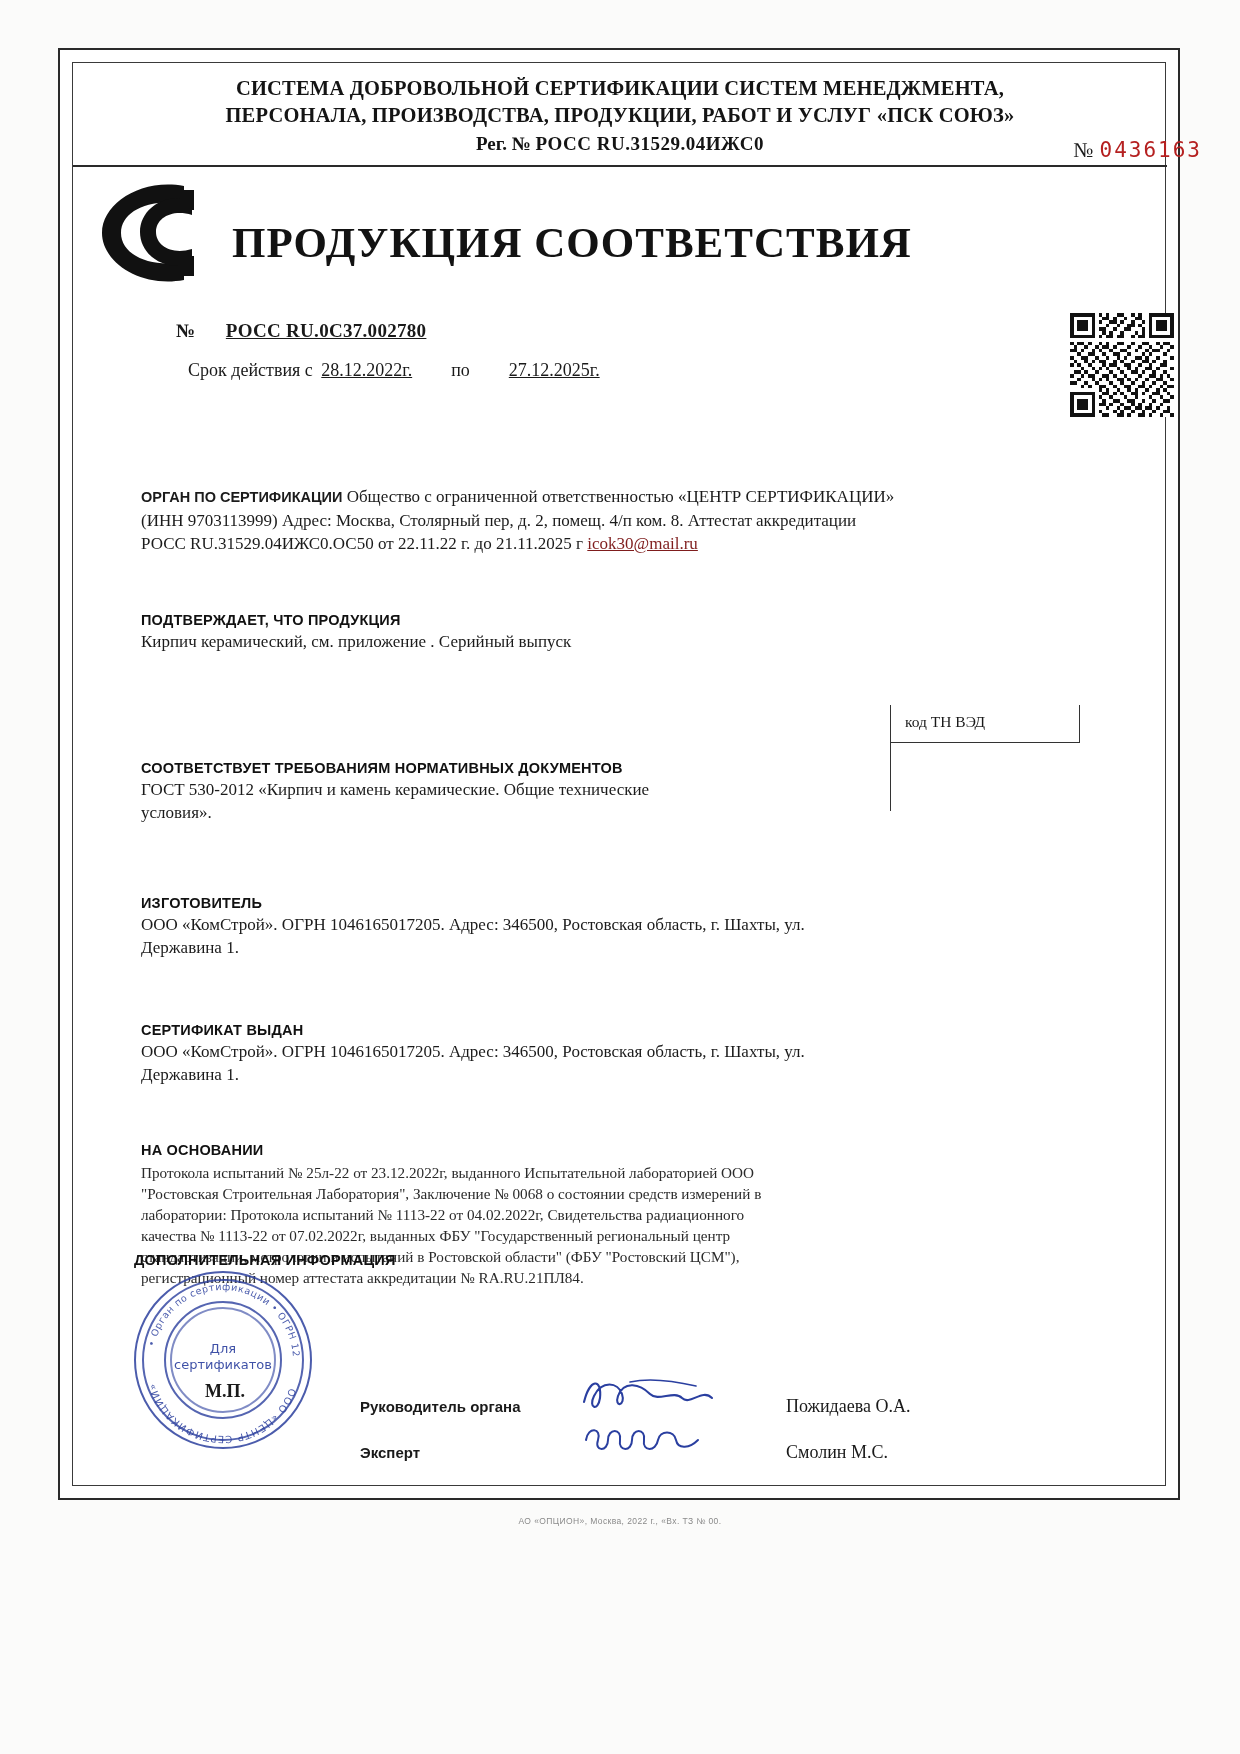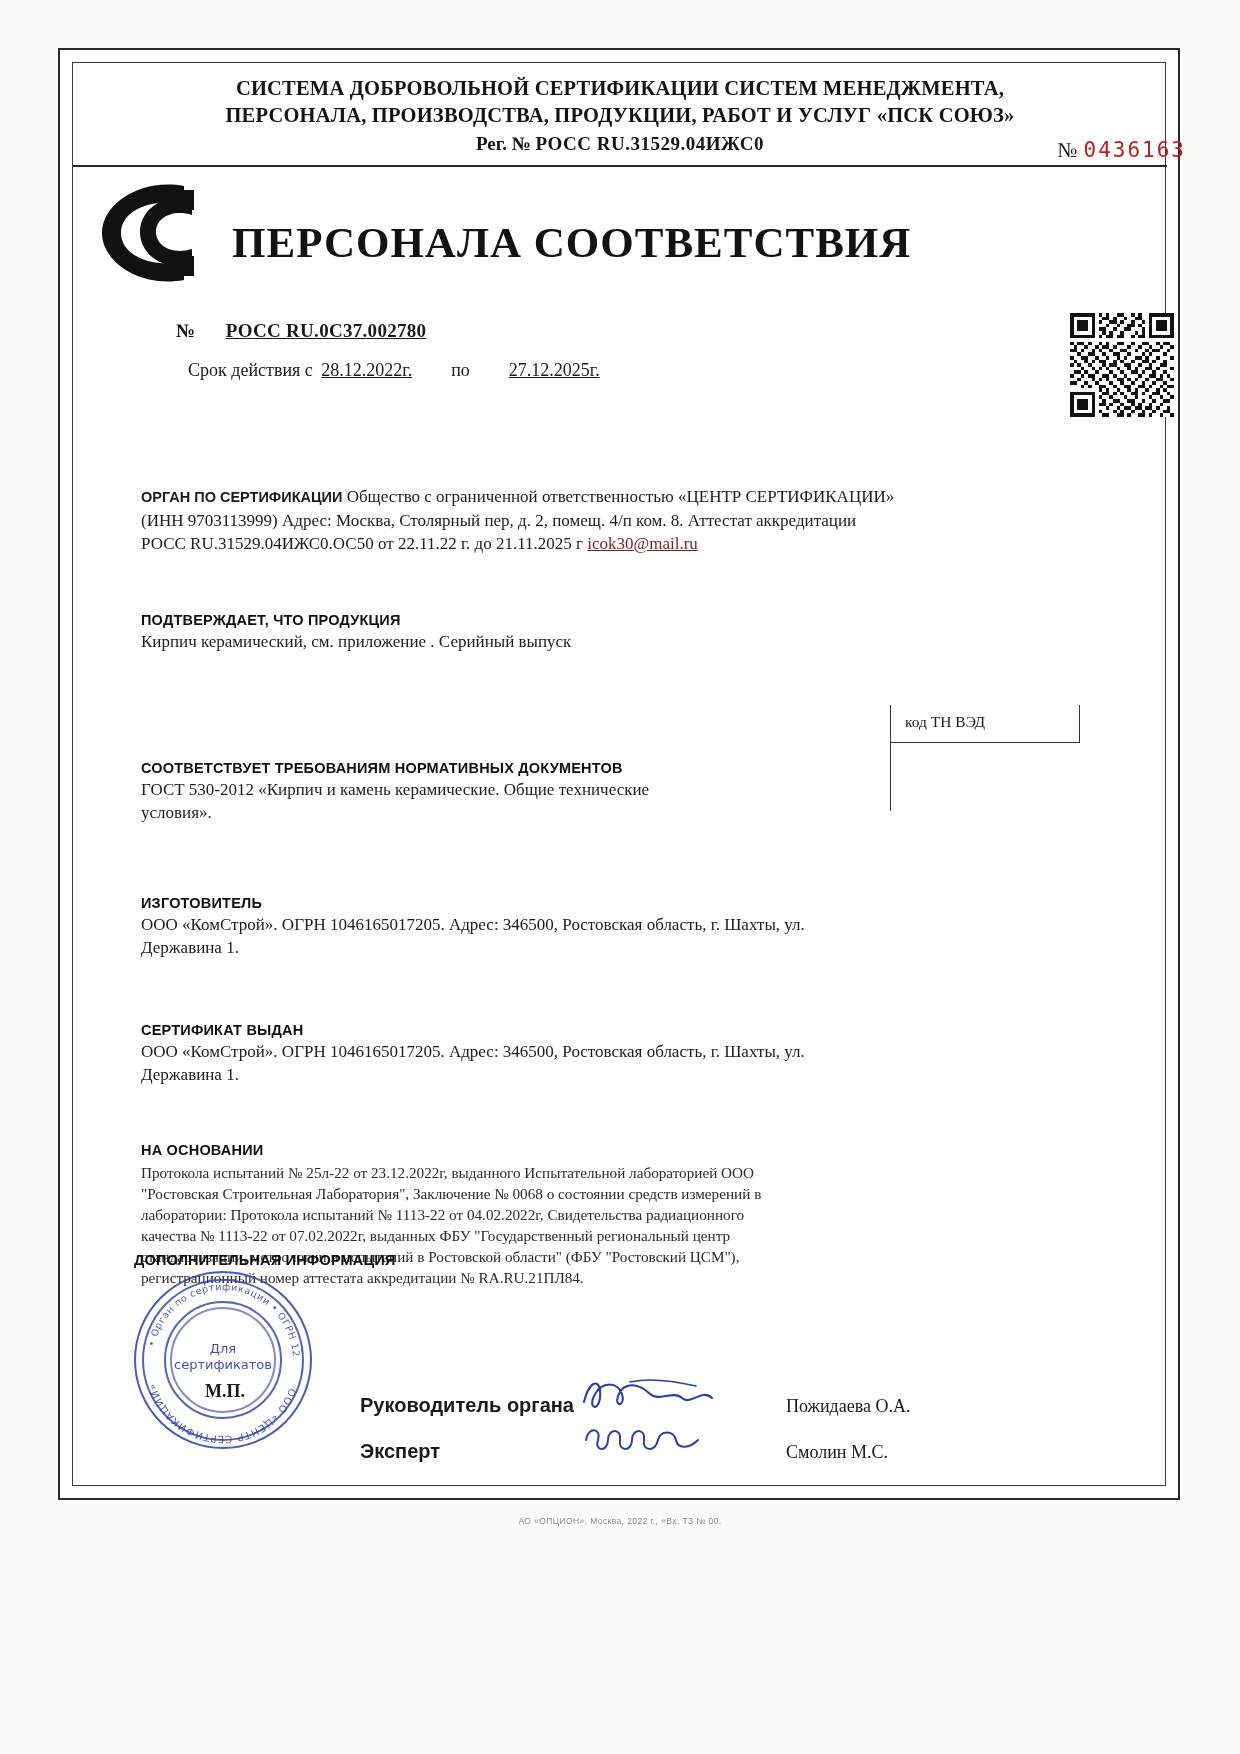--- a/index.html
+++ b/index.html
@@ -73,7 +73,7 @@
   
   .doc-number {
     position: absolute;
-    right: 54px;
+    right: 38px;
     top: 138px;
     font-size: 21px;
     color: #1b1b1b;

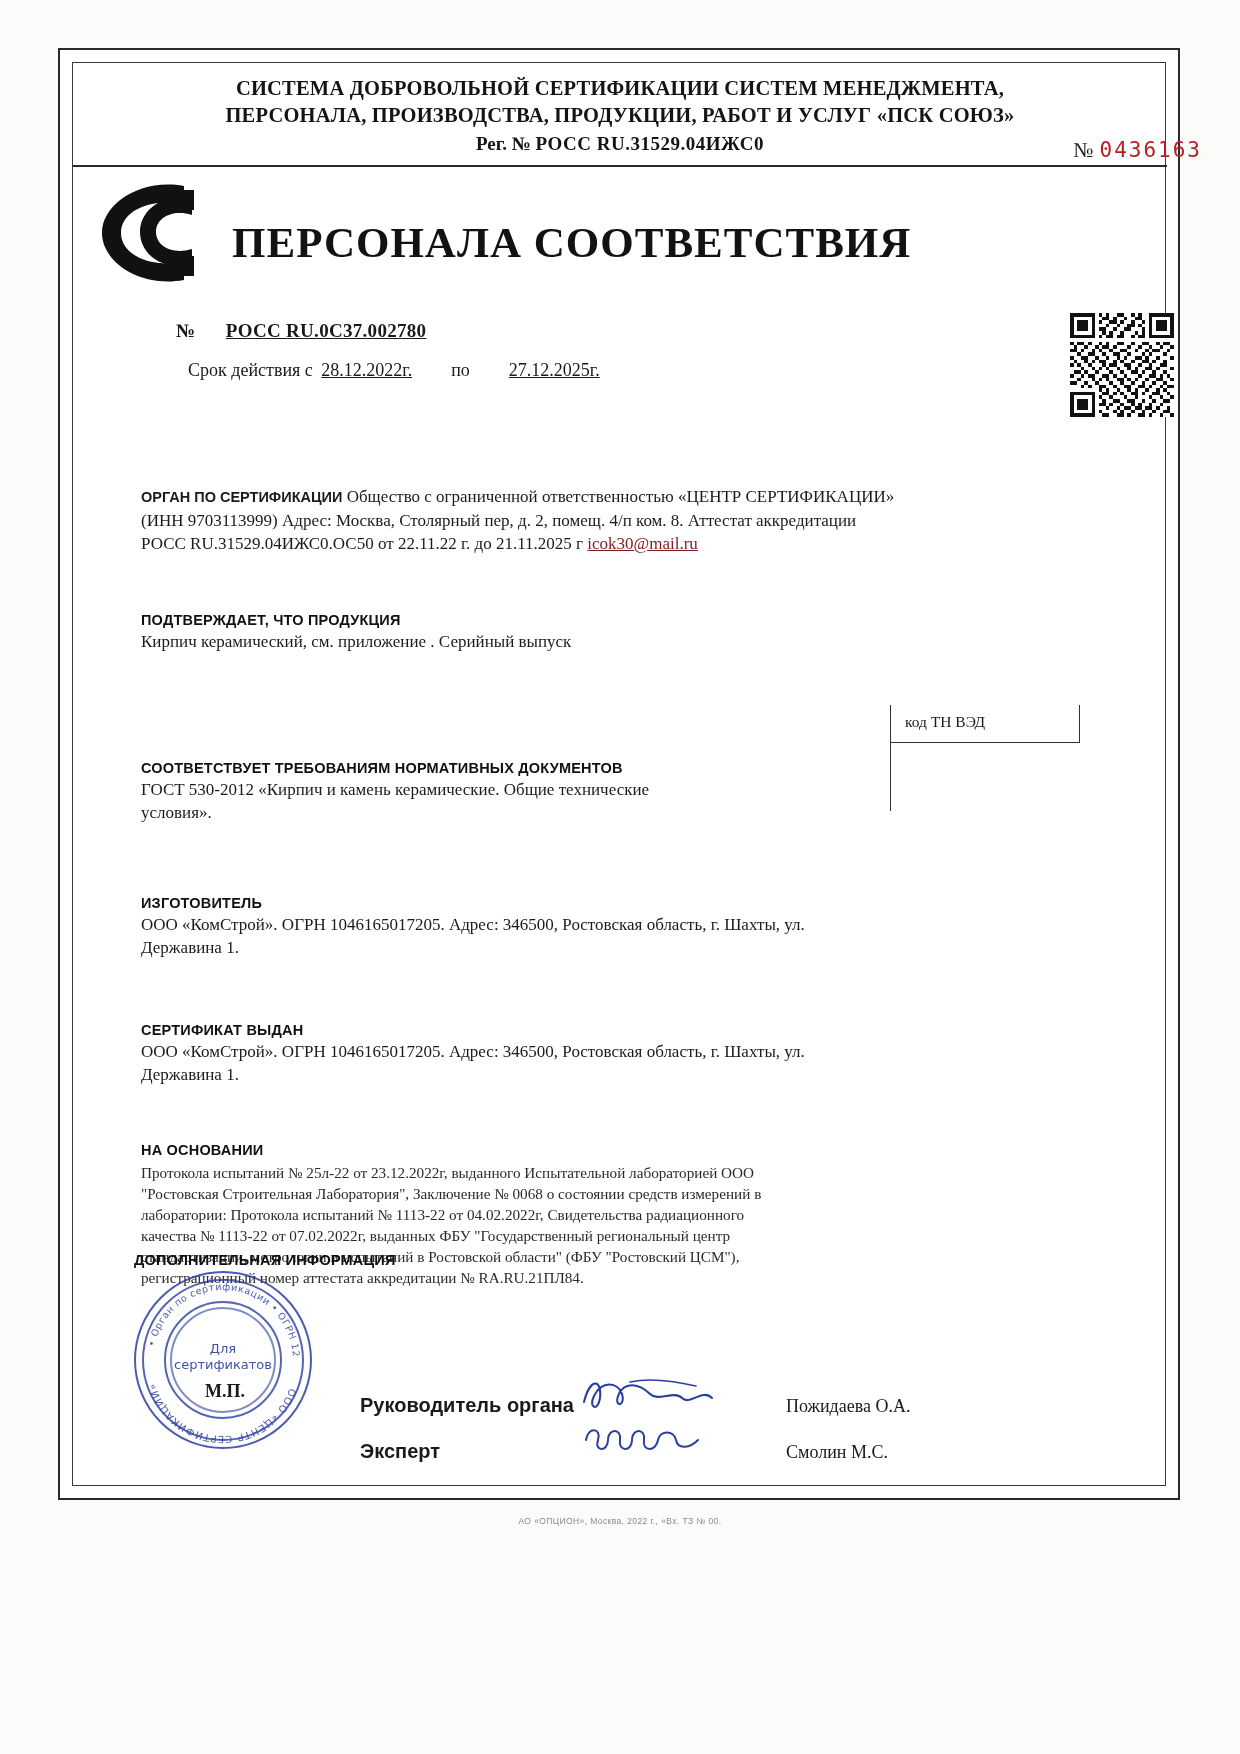--- a/index.html
+++ b/index.html
@@ -293,7 +293,7 @@
     </svg>
   </div>
 
-  <div class="title">ПЕРСОНАЛА СООТВЕТСТВИЯ</div>
+  <div class="title">ПРОДУКЦИЯ СООТВЕТСТВИЯ</div>
 
   <div class="num-row">
     <span class="lbl">№</span>

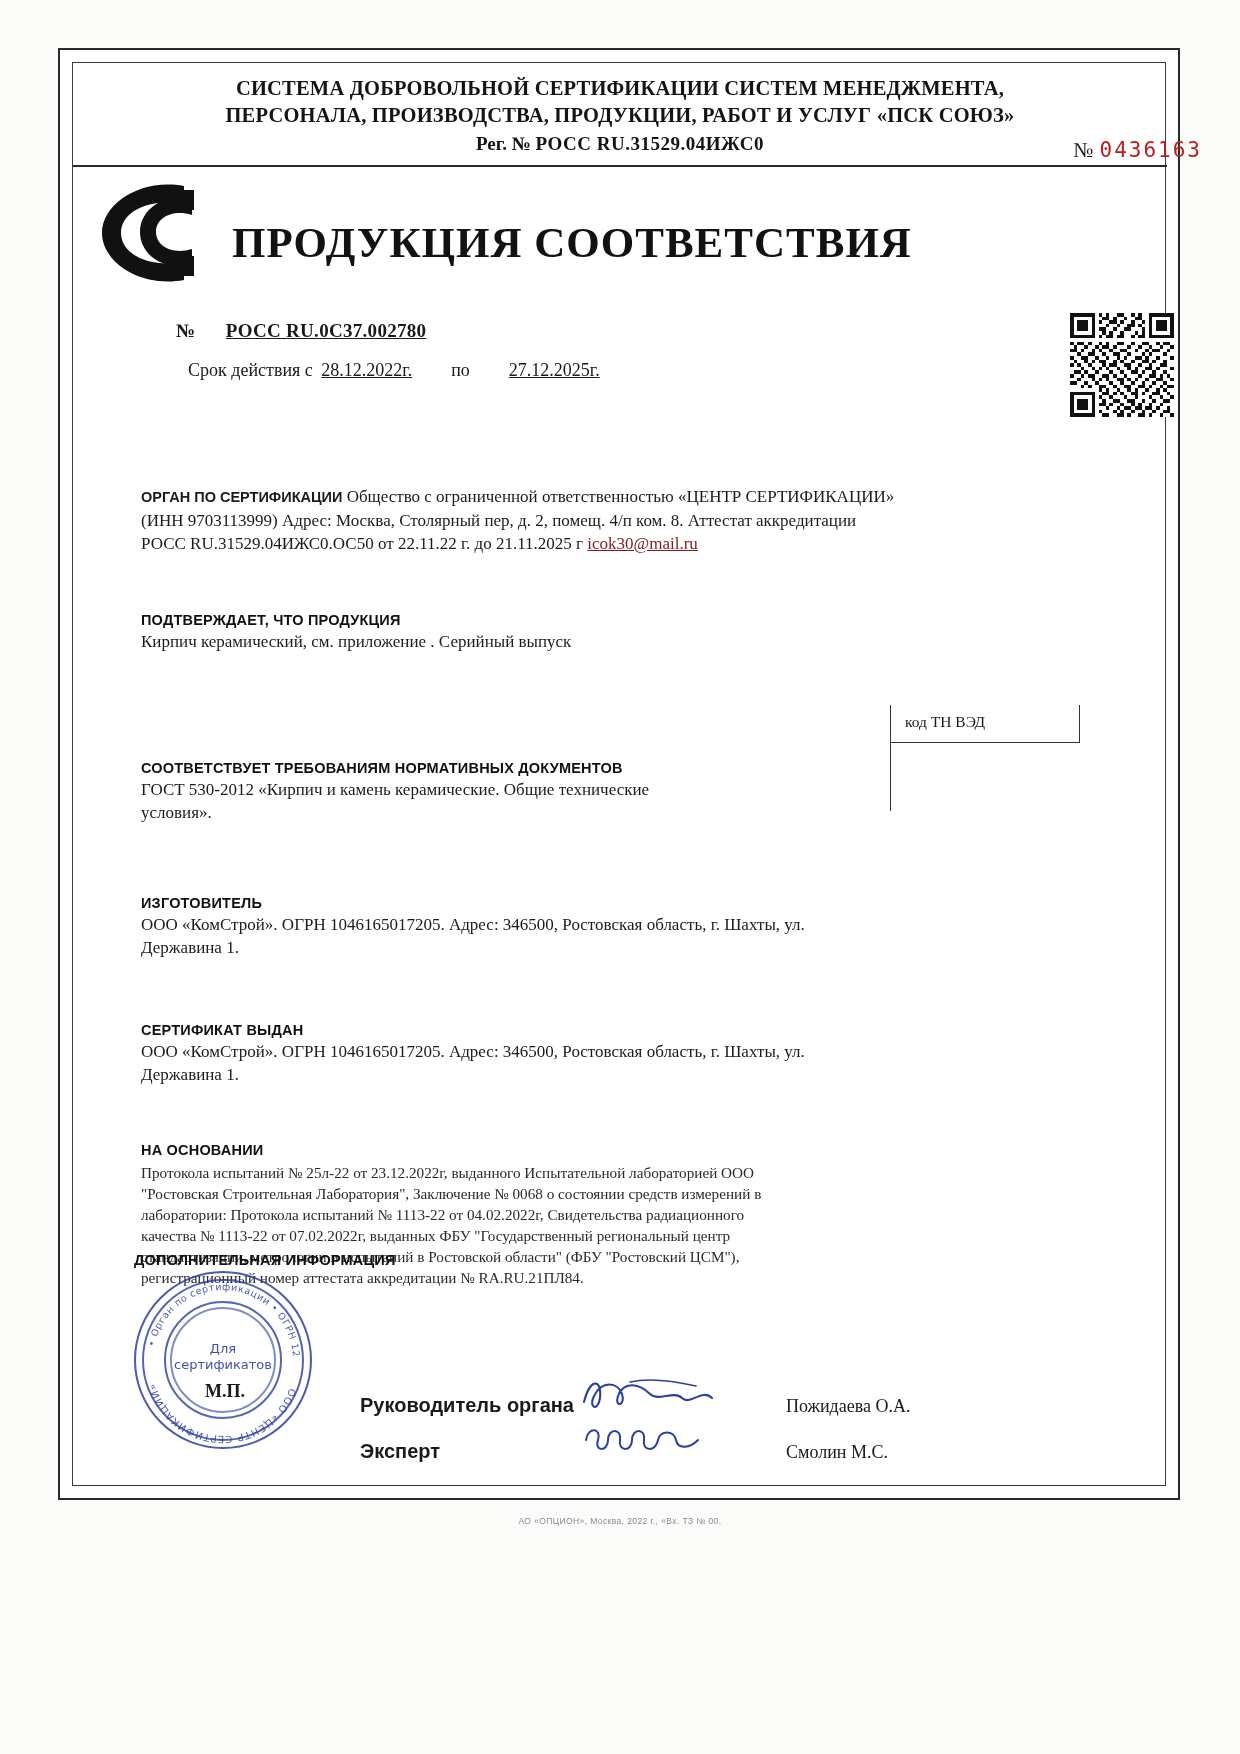--- a/index.html
+++ b/index.html
@@ -226,7 +226,7 @@
   .sign-role {
     font-family: "Liberation Sans", sans-serif;
     font-weight: bold;
-    font-size: 20px;
+    font-size: 15px;
     width: 218px;
   }
   .sign-scribble {

